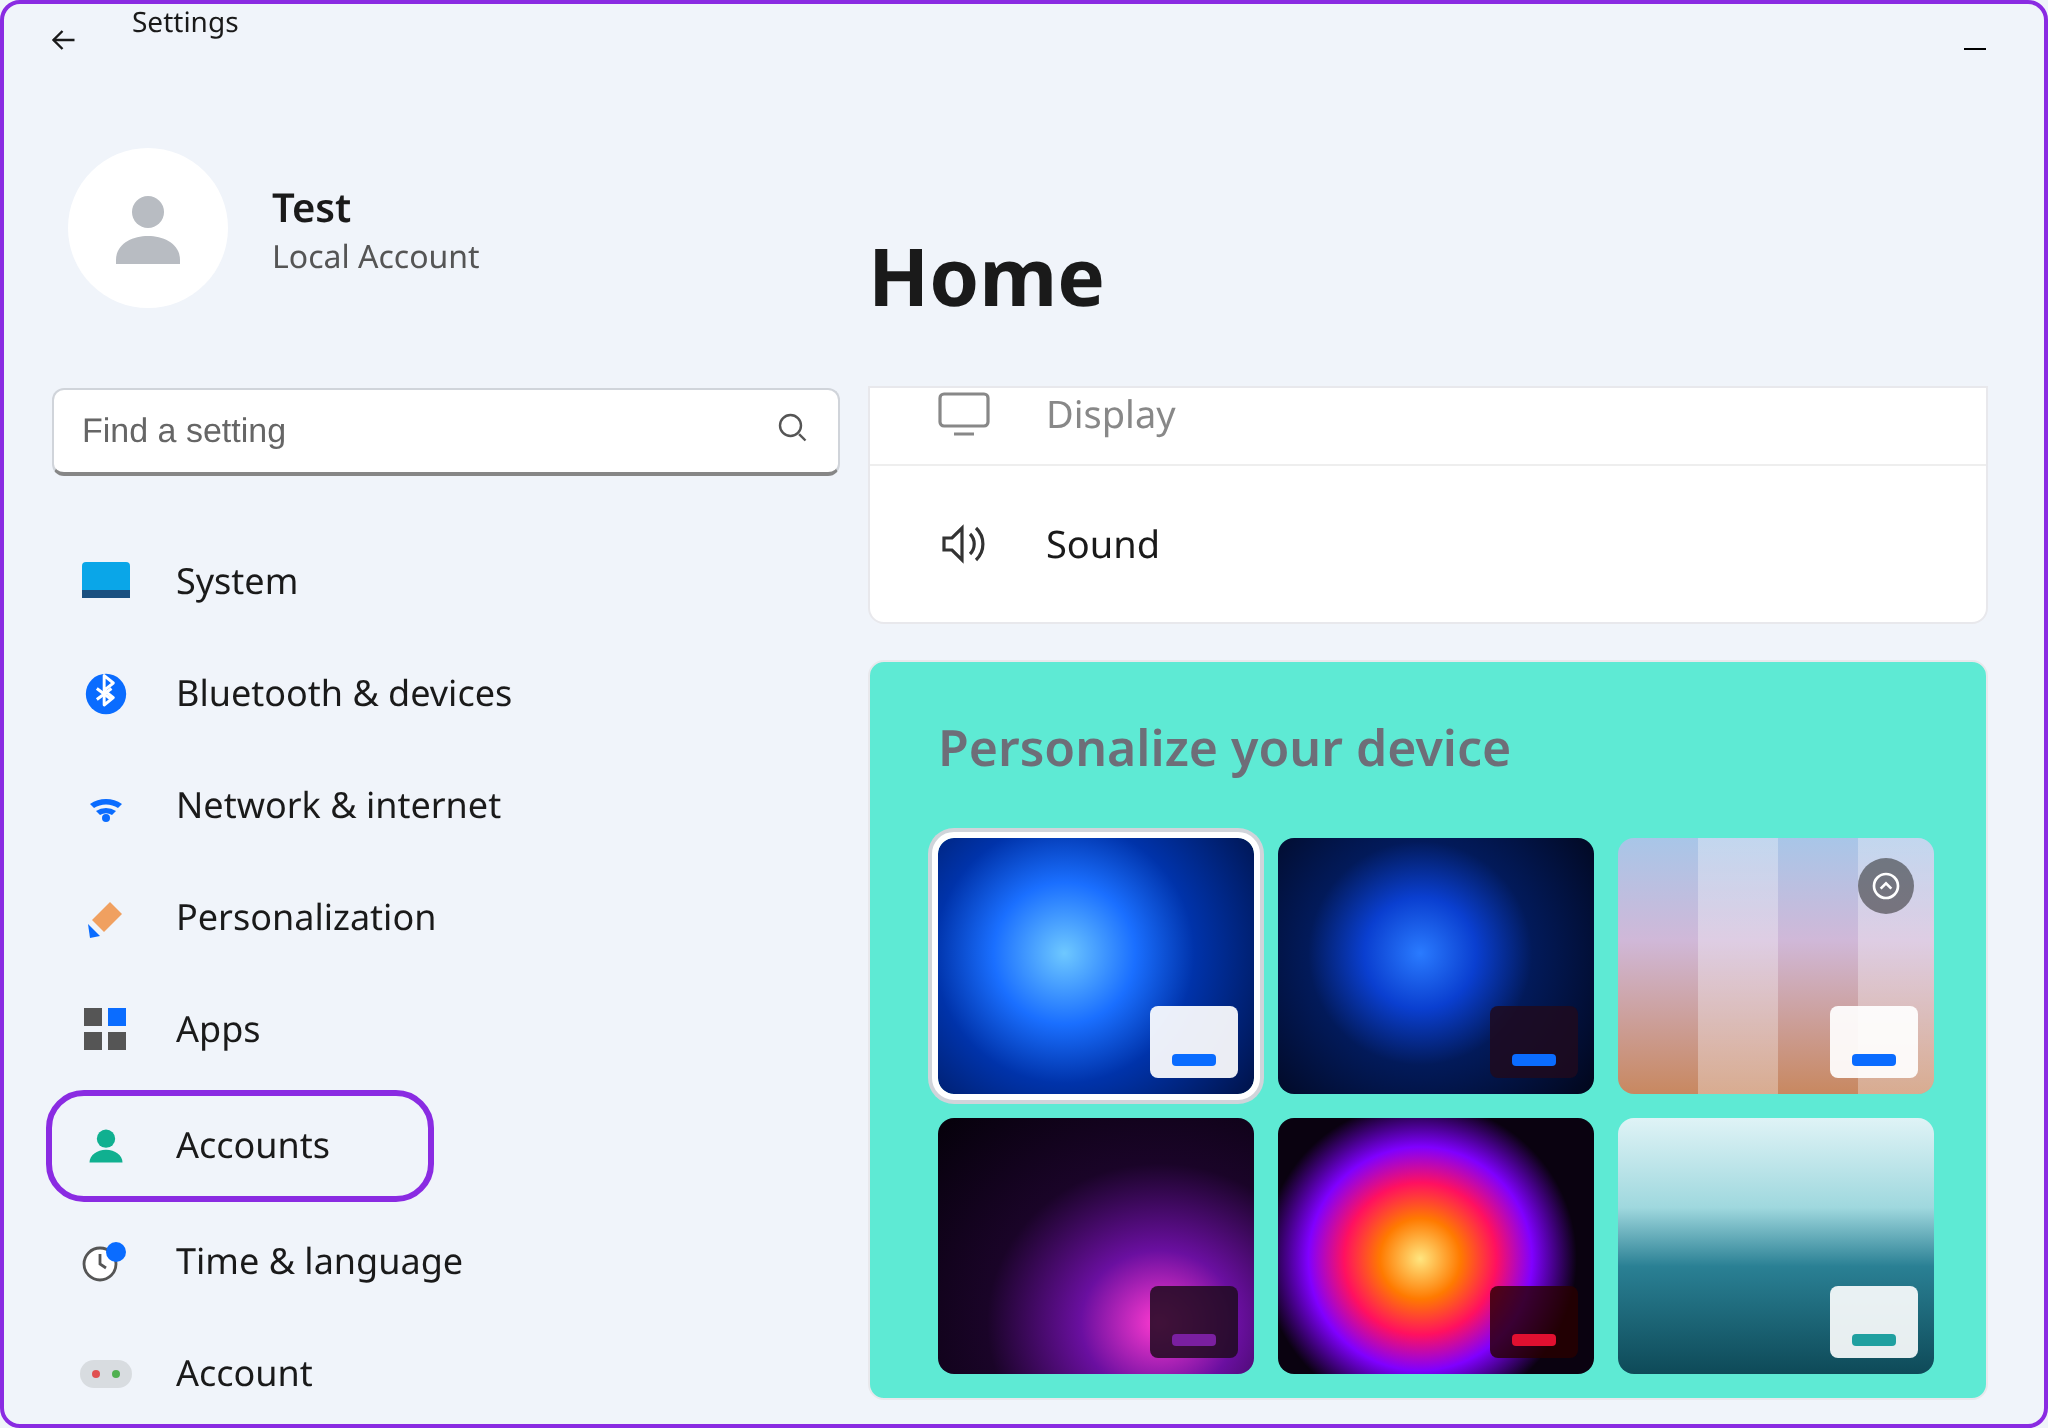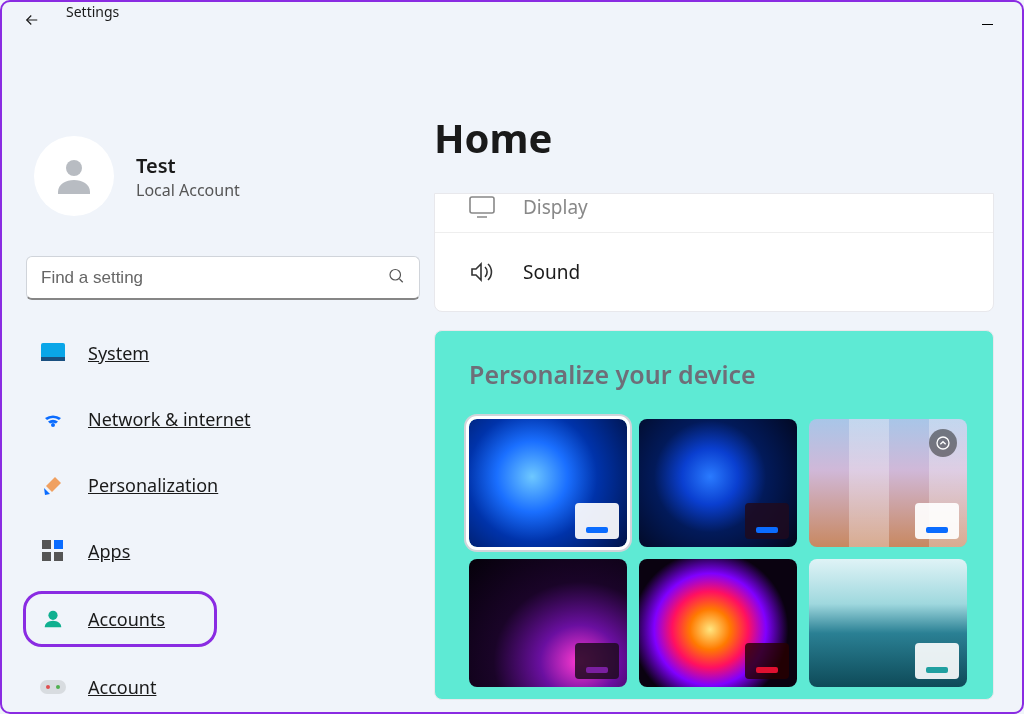--- a/index.html
+++ b/index.html
@@ -66,7 +66,7 @@
   .search-icon { position: absolute; right: 14px; top: 50%; transform: translateY(-50%); }
 
   
-  .nav { display: flex; flex-direction: column; gap: 16px; text-decoration: underline; }
+  .nav { display: flex; flex-direction: column; gap: 6px; }
   .nav-item {
     display: flex; align-items: center; gap: 22px;
     padding: 12px 14px; border-radius: 6px;

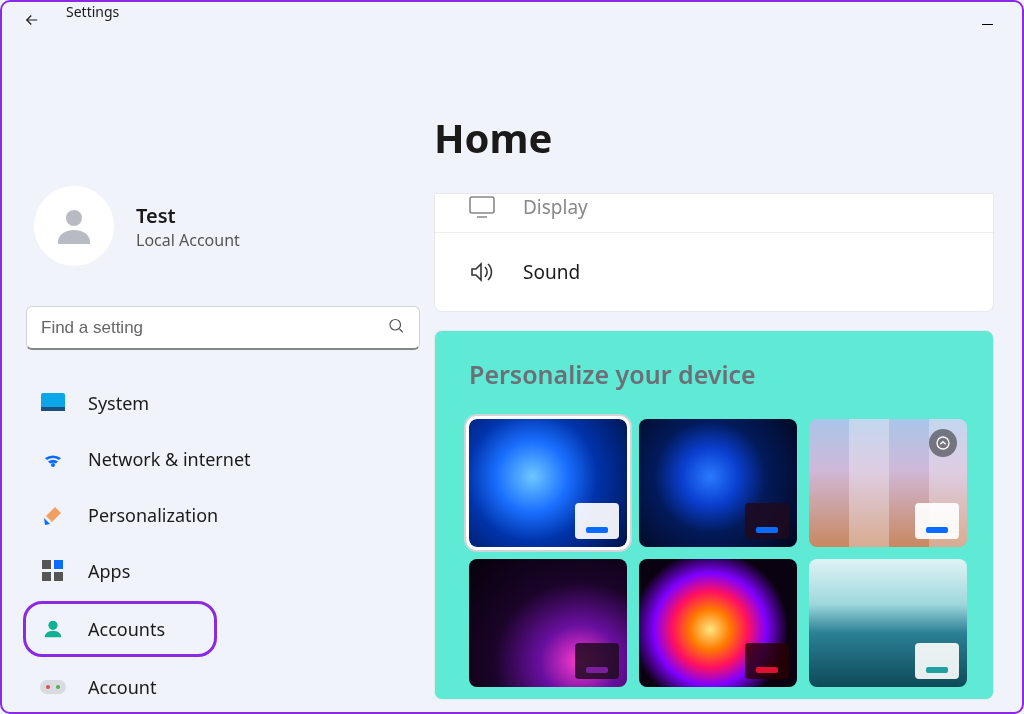--- a/index.html
+++ b/index.html
@@ -185,6 +185,16 @@
       </div>
       <div class="nav-item">
         <span class="icon-box">
+          <svg width="22" height="22" viewBox="0 0 24 24">
+              <circle cx="12" cy="12" r="11" fill="#0a6cff"></circle>
+              <path d="M11 6v12l5-4-5-4 5-4-5-4z" fill="none" stroke="#fff" stroke-width="1.6" stroke-linejoin="round"></path>
+              <path d="M7 9l8 6M7 15l8-6" stroke="#fff" stroke-width="1.6"></path>
+            </svg>
+        </span>
+        <span>Bluetooth &amp; devices</span>
+      </div>
+      <div class="nav-item">
+        <span class="icon-box">
           <svg width="24" height="20" viewBox="0 0 24 20" fill="#0a6cff">
               <path d="M12 18a2 2 0 100-4 2 2 0 000 4z"></path>
               <path d="M4 9a14 14 0 0116 0l-2 2a11 11 0 00-12 0z"></path>

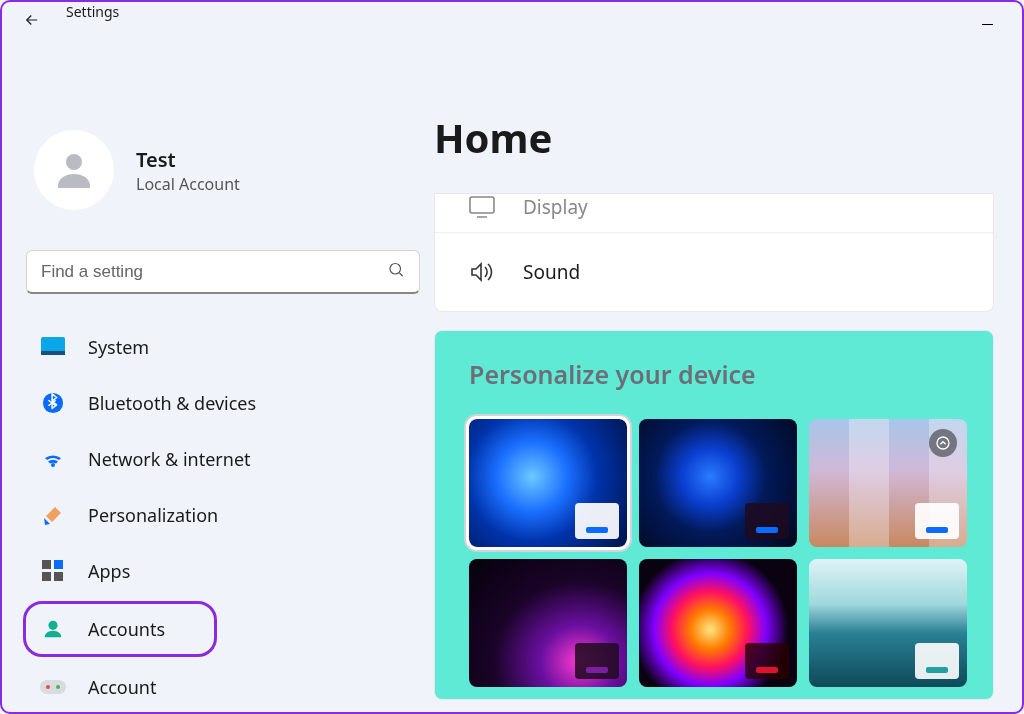--- a/index.html
+++ b/index.html
@@ -234,6 +234,16 @@
       </div>
       <div class="nav-item">
         <span class="icon-box">
+          <svg width="24" height="24" viewBox="0 0 24 24">
+              <circle cx="9" cy="13" r="8" fill="#fff" stroke="#555" stroke-width="1.4"></circle>
+              <path d="M9 8v5l3 2" stroke="#555" stroke-width="1.4" fill="none"></path>
+              <circle cx="17" cy="7" r="5" fill="#0a6cff"></circle>
+            </svg>
+        </span>
+        <span>Time &amp; language</span>
+      </div>
+      <div class="nav-item">
+        <span class="icon-box">
           <svg width="26" height="18" viewBox="0 0 26 18">
               <rect x="0" y="2" width="26" height="14" rx="7" fill="#d8dce0"></rect>
               <circle cx="8" cy="9" r="2" fill="#e05050"></circle>

